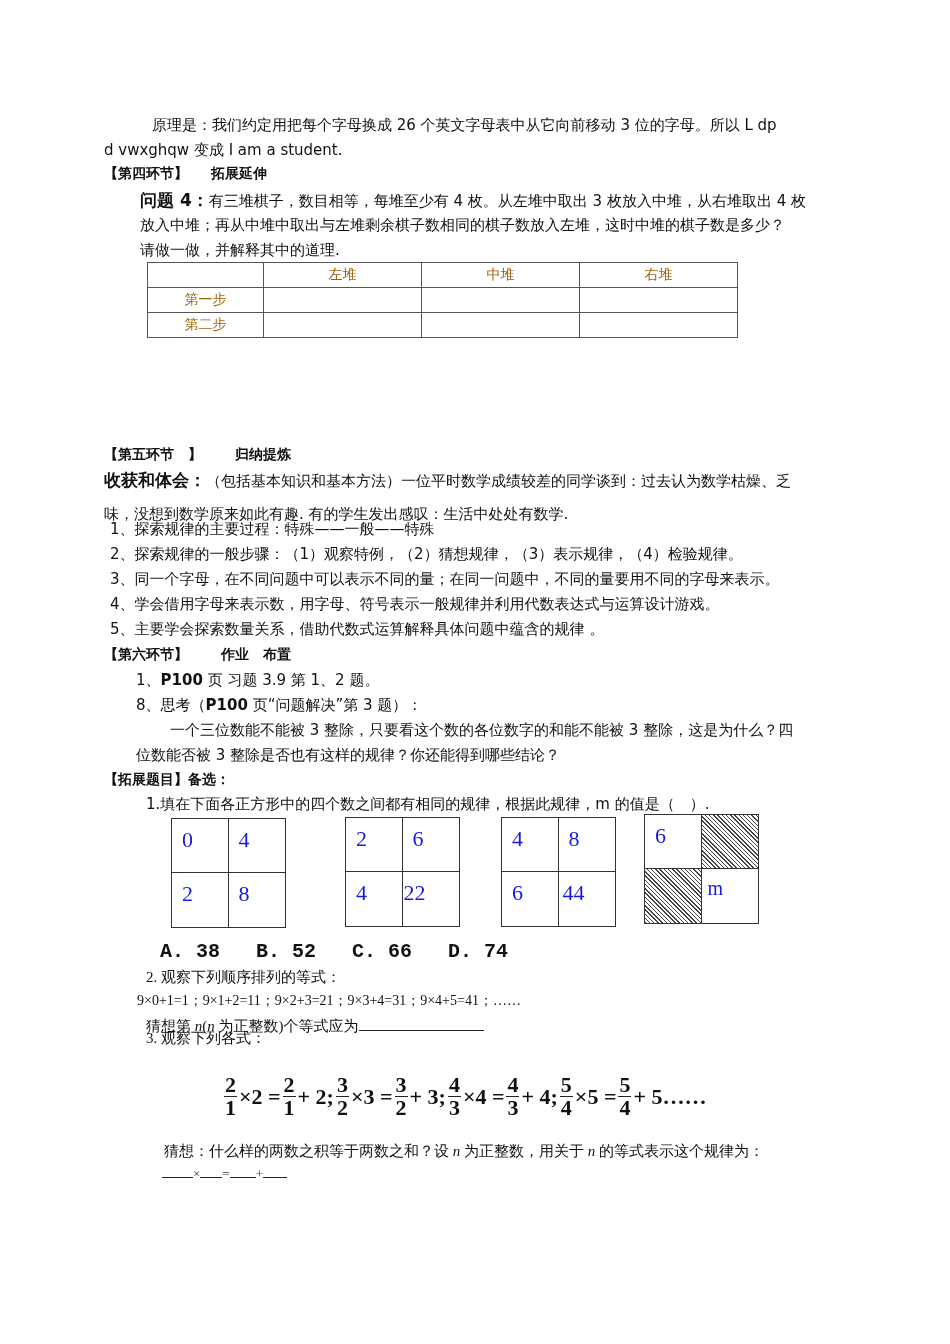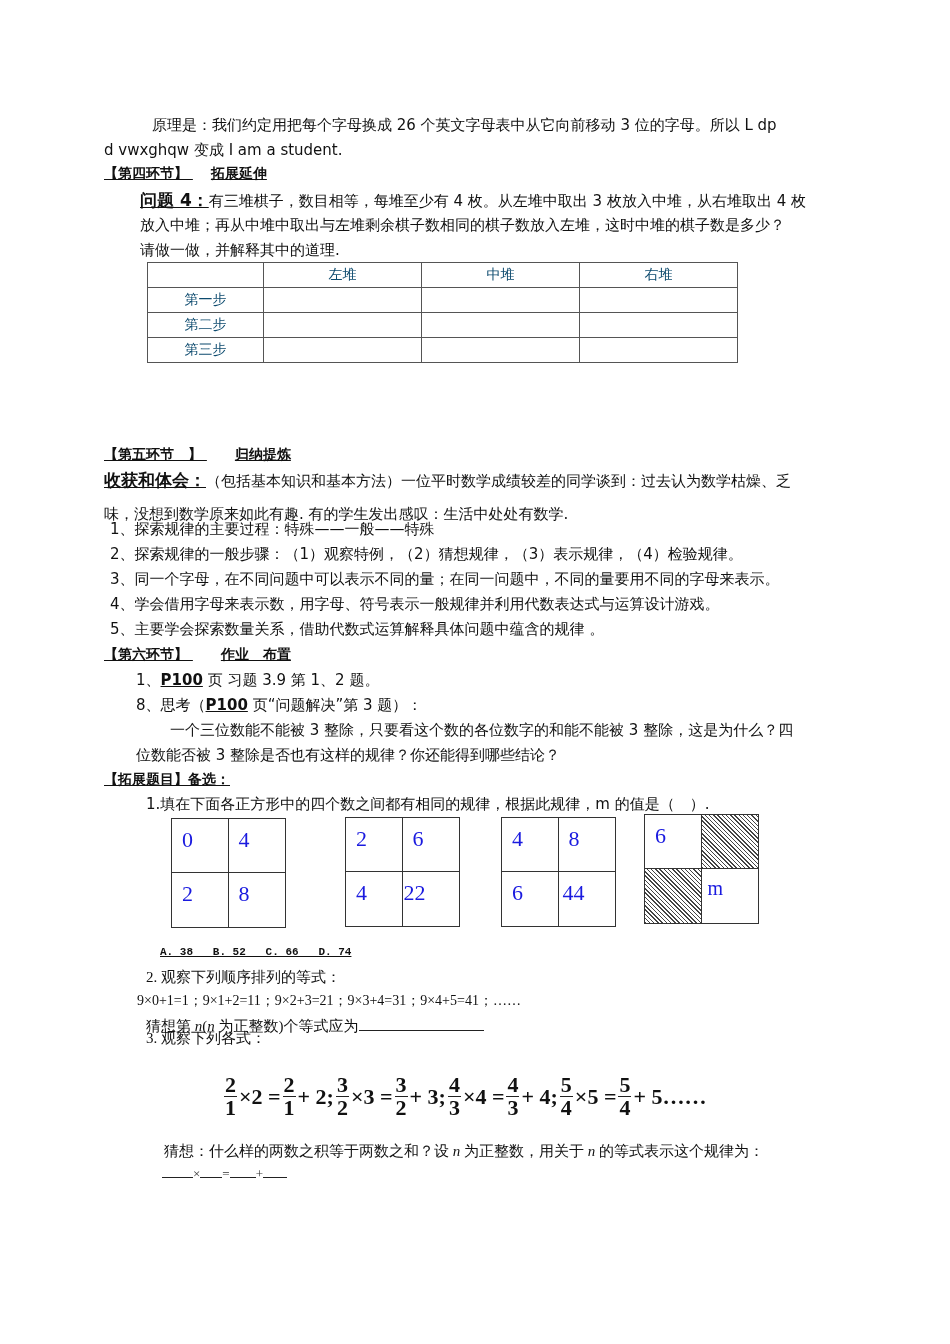--- a/index.html
+++ b/index.html
@@ -8,7 +8,7 @@
   .abs { position: absolute; white-space: nowrap; }
   .t15 { font-size: 15px; line-height: 24px; }
   .t14 { font-size: 14px; line-height: 22px; }
-  .b { font-weight: bold; text-decoration: underline; }
+  .b { font-weight: bold; }
   .serif { font-family: "Liberation Serif", "DejaVu Serif", serif; }
   .mono { font-family: "Liberation Mono", "DejaVu Sans Mono", monospace; }
 

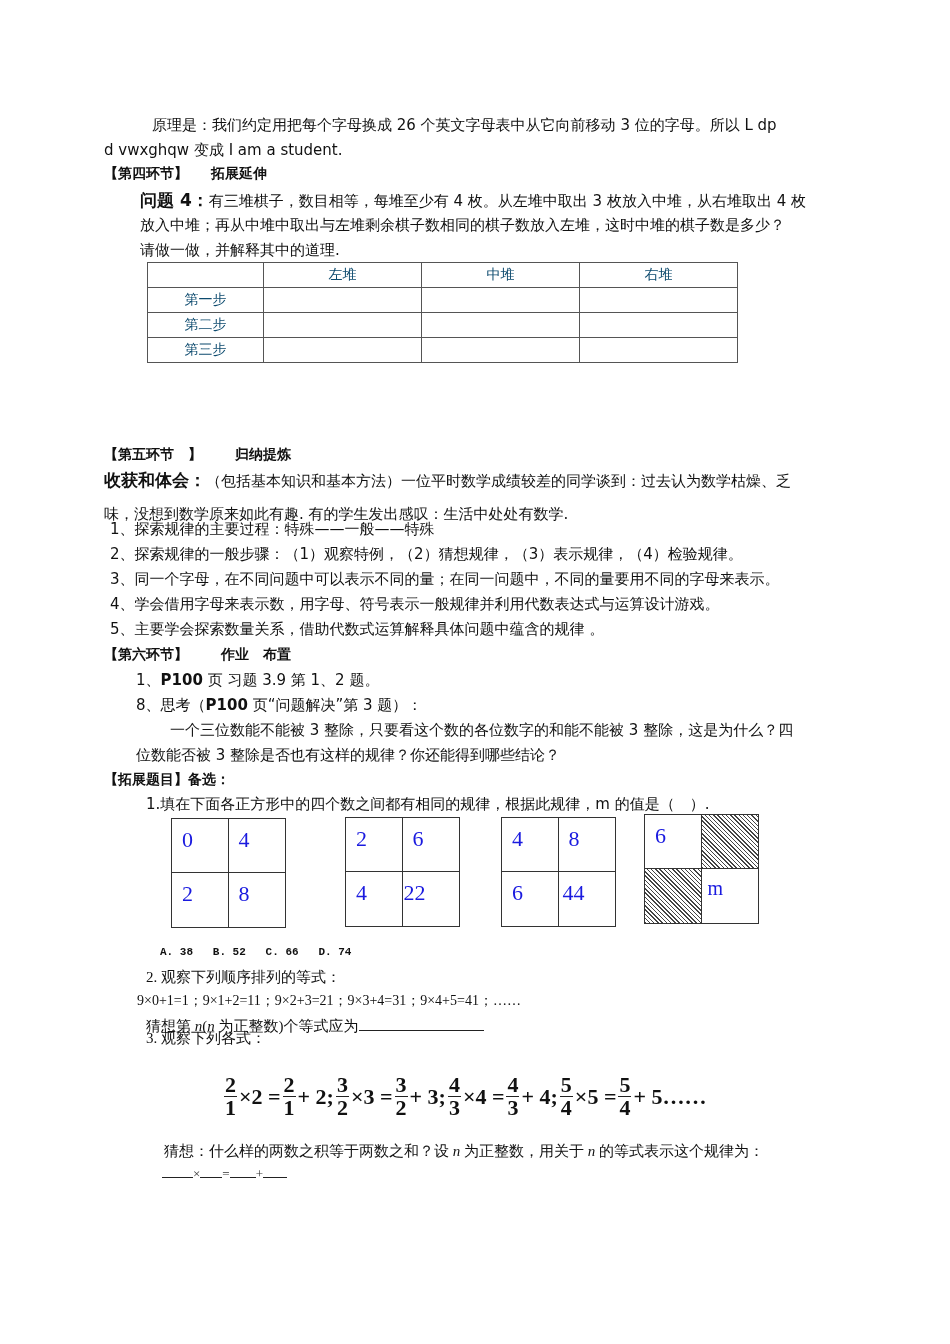--- a/index.html
+++ b/index.html
@@ -13,7 +13,7 @@
   .mono { font-family: "Liberation Mono", "DejaVu Sans Mono", monospace; }
 
   table.steps { position: absolute; left: 147px; top: 262px; border-collapse: collapse;
-                font-family: "DejaVu Serif", serif; font-size: 14px; color: #0c4a6e; }
+                font-family: "DejaVu Serif", serif; font-size: 14px; color: #a16207; }
   table.steps td { border: 1px solid #555; height: 24px; padding: 0; text-align: center; }
   table.steps td.c0 { width: 115px; }
   table.steps td.c1, table.steps td.c2, table.steps td.c3 { width: 157px; }

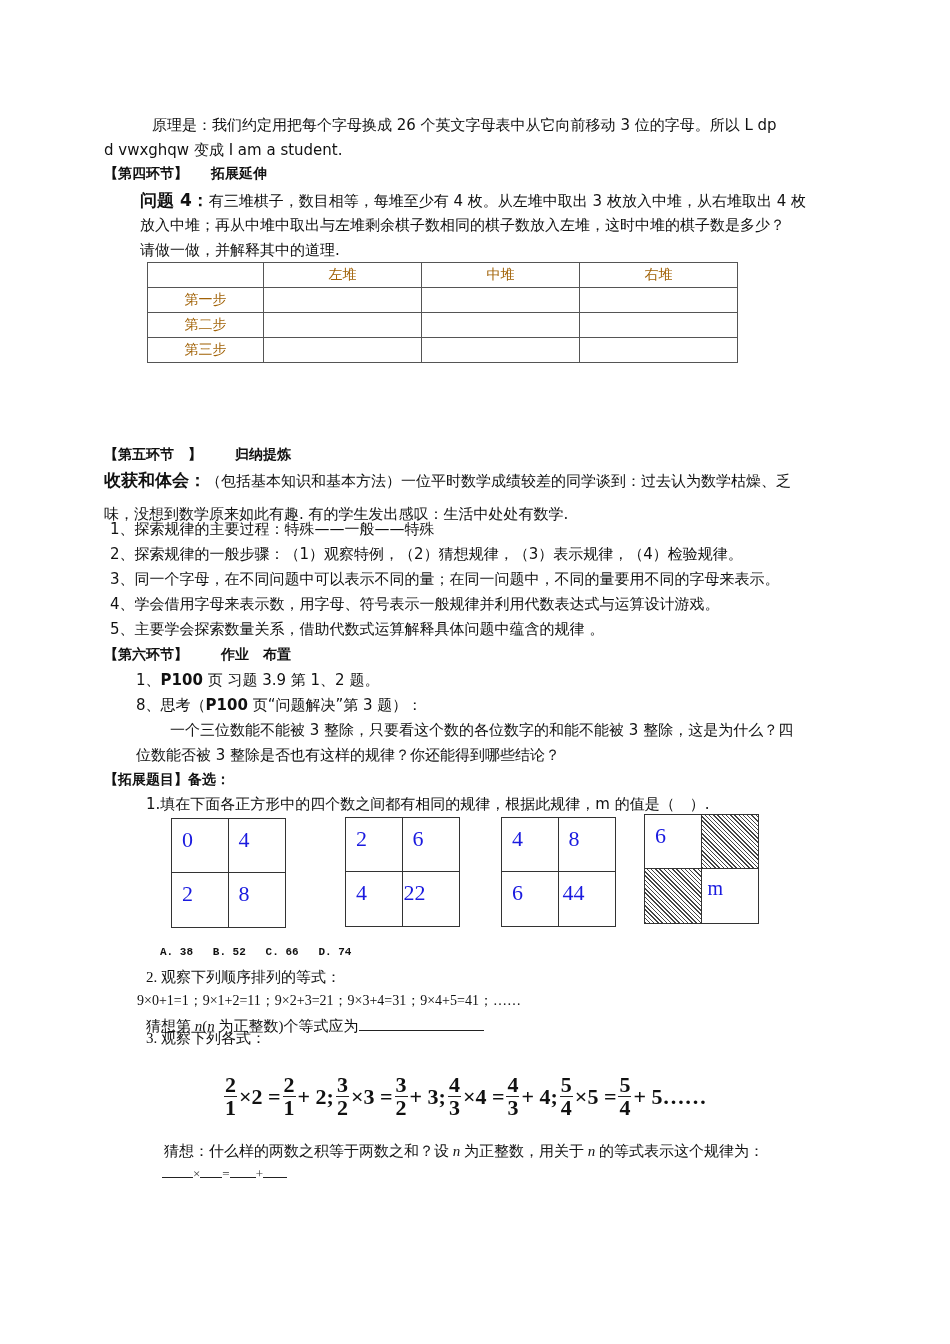--- a/index.html
+++ b/index.html
@@ -72,12 +72,6 @@
     <td class="c2"></td>
     <td class="c3"></td>
   </tr>
-  <tr>
-    <td class="c0">第三步</td>
-    <td class="c1"></td>
-    <td class="c2"></td>
-    <td class="c3"></td>
-  </tr>
 </tbody>
   </table>
 

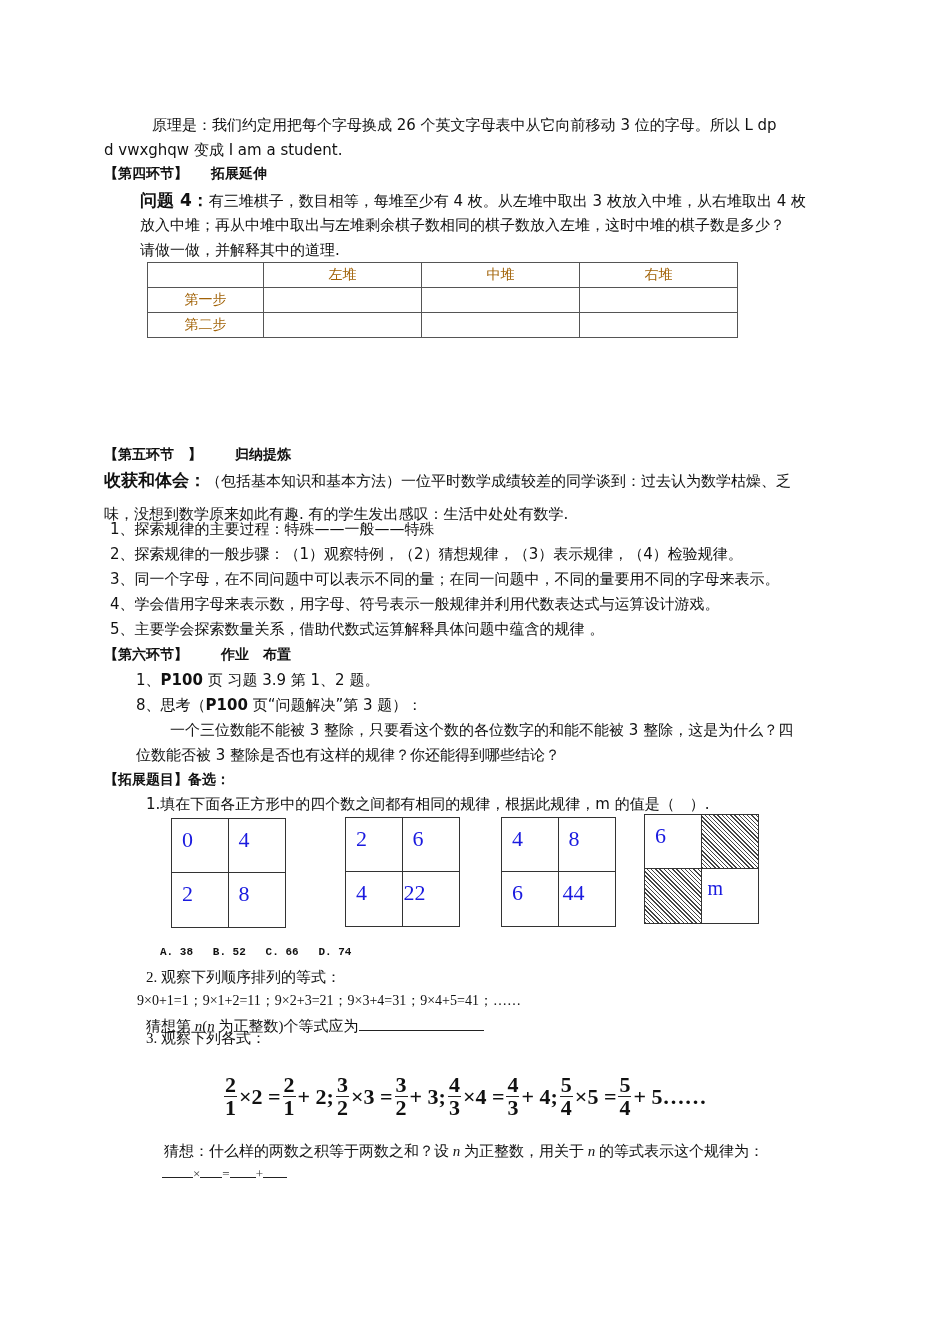--- a/index.html
+++ b/index.html
@@ -158,7 +158,7 @@
     </div>
 </div>
 
-<div class="abs mono b" style="left:160px; top:941px; font-size:11px; line-height:22px; white-space:pre;text-align:center;">A. 38   B. 52   C. 66   D. 74</div>
+<div class="abs mono b" style="left:160px; top:941px; font-size:20px; line-height:22px; white-space:pre;text-align:center;">A. 38   B. 52   C. 66   D. 74</div>
 
 <div class="abs serif" style="left:146px; top:966px; font-size:15px; line-height:22px;">2. 观察下列顺序排列的等式：</div>
 <div class="abs serif" style="left:137px; top:990px; font-size:14px; line-height:22px;">9×0+1=1；9×1+2=11；9×2+3=21；9×3+4=31；9×4+5=41；……</div>

